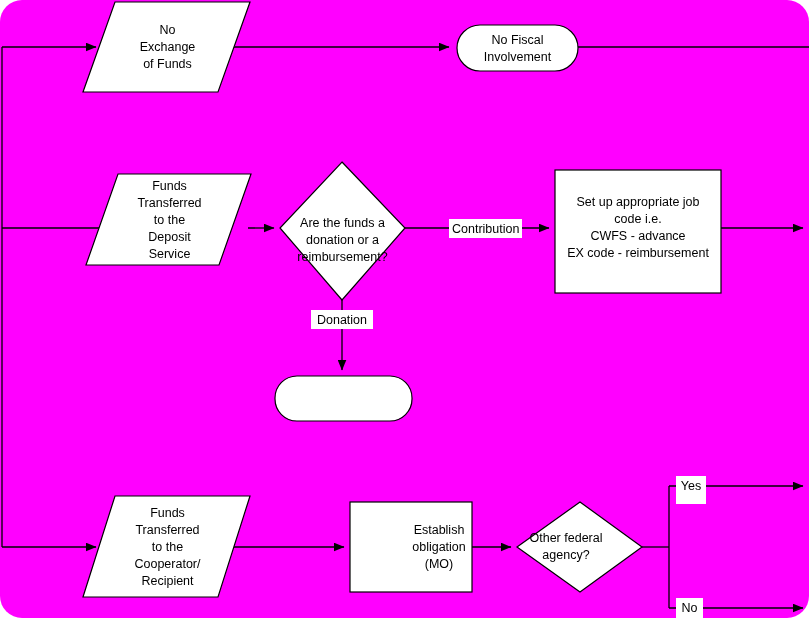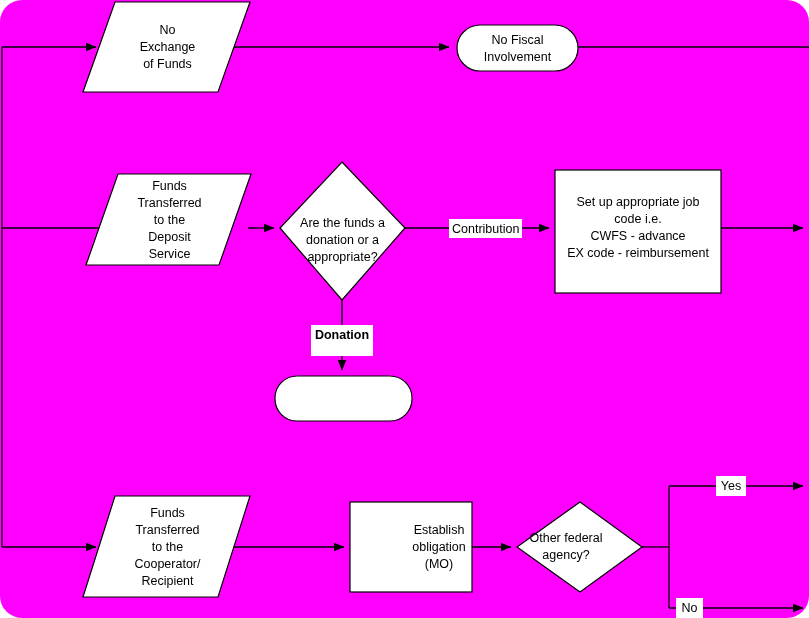--- a/index.html
+++ b/index.html
@@ -132,7 +132,7 @@
   <div class="node-text" style="left:278px; top:202px; width:129px; height:52px;margin-top:12px;">
     <span>Are the funds a</span>
     <span>donation or a</span>
-    <span>appropriate?</span>
+    <span>reimbursement?</span>
   </div>
 
   <div class="node-text" style="left:556px; top:193px; width:164px; height:70px;">

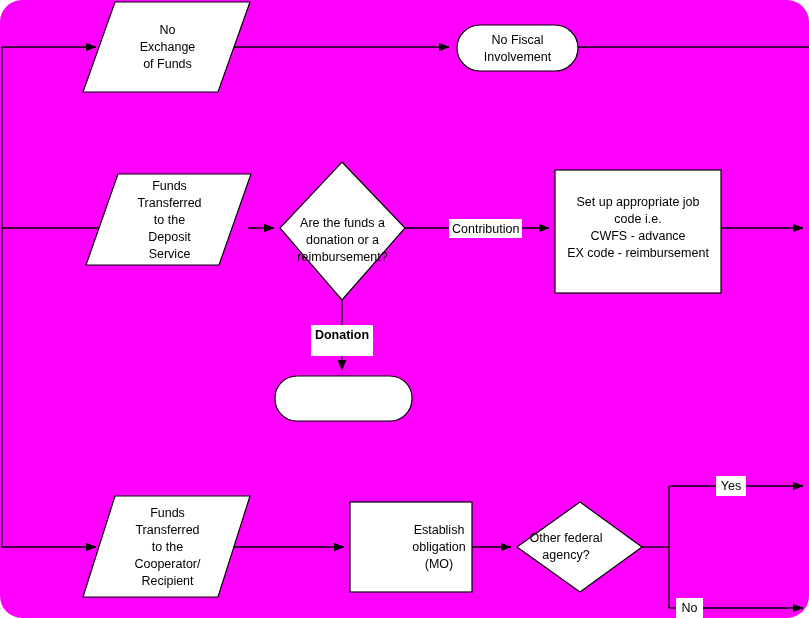--- a/index.html
+++ b/index.html
@@ -164,7 +164,7 @@
 
   <div class="edge-label" style="left:449px; top:219px; width:73px; height:19px;">Contribution</div>
 
-  <div class="edge-label" style="left:311px; top:325px; width:62px; height:31px;font-weight:bold;">Donation</div>
+  <div class="edge-label" style="left:311px; top:310px; width:62px; height:19px;">Donation</div>
 
   <div class="edge-label" style="left:676px; top:476px; width:30px; height:20px;margin-left:40px;">Yes</div>
 

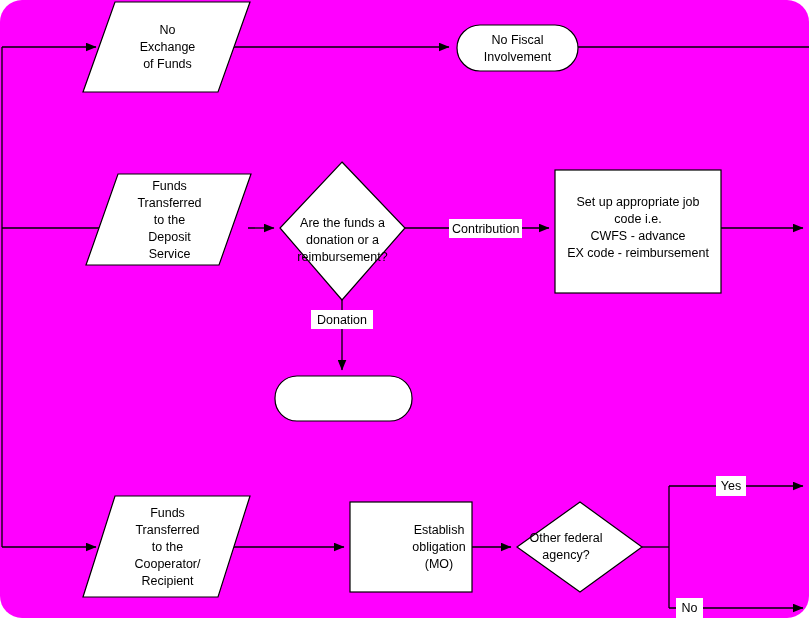--- a/index.html
+++ b/index.html
@@ -166,7 +166,7 @@
 
   <div class="edge-label" style="left:311px; top:310px; width:62px; height:19px;">Donation</div>
 
-  <div class="edge-label" style="left:676px; top:476px; width:30px; height:20px;margin-left:40px;">Yes</div>
+  <div class="edge-label" style="left:676px; top:476px; width:30px; height:28px;">Yes</div>
 
   <div class="edge-label" style="left:676px; top:598px; width:27px; height:20px;">No</div>
 

